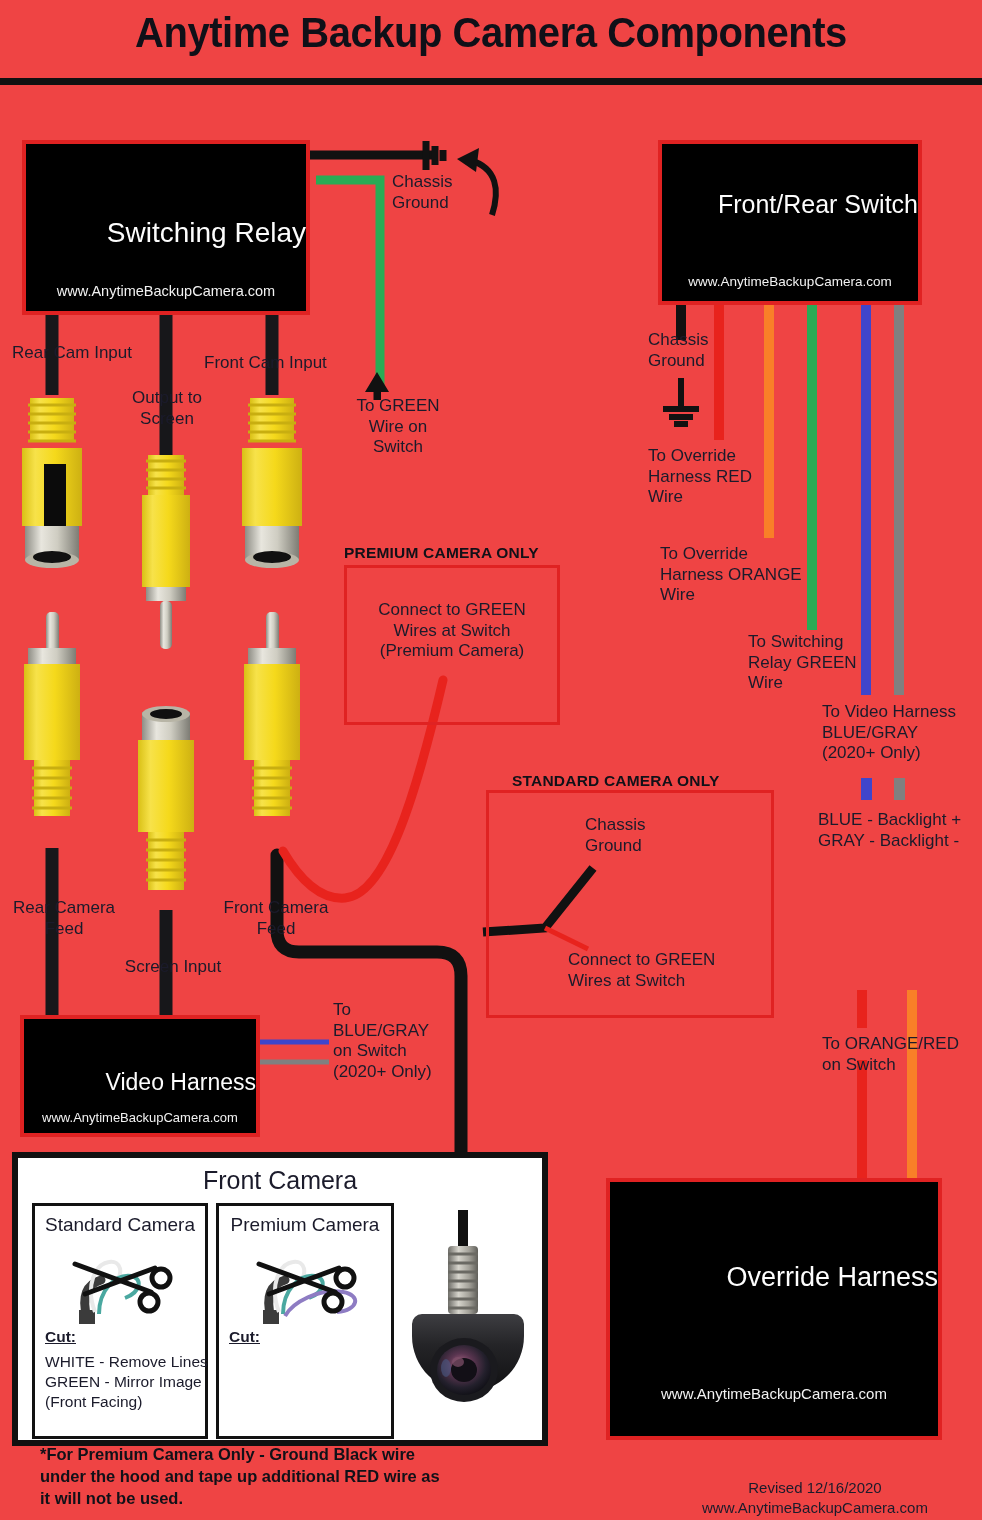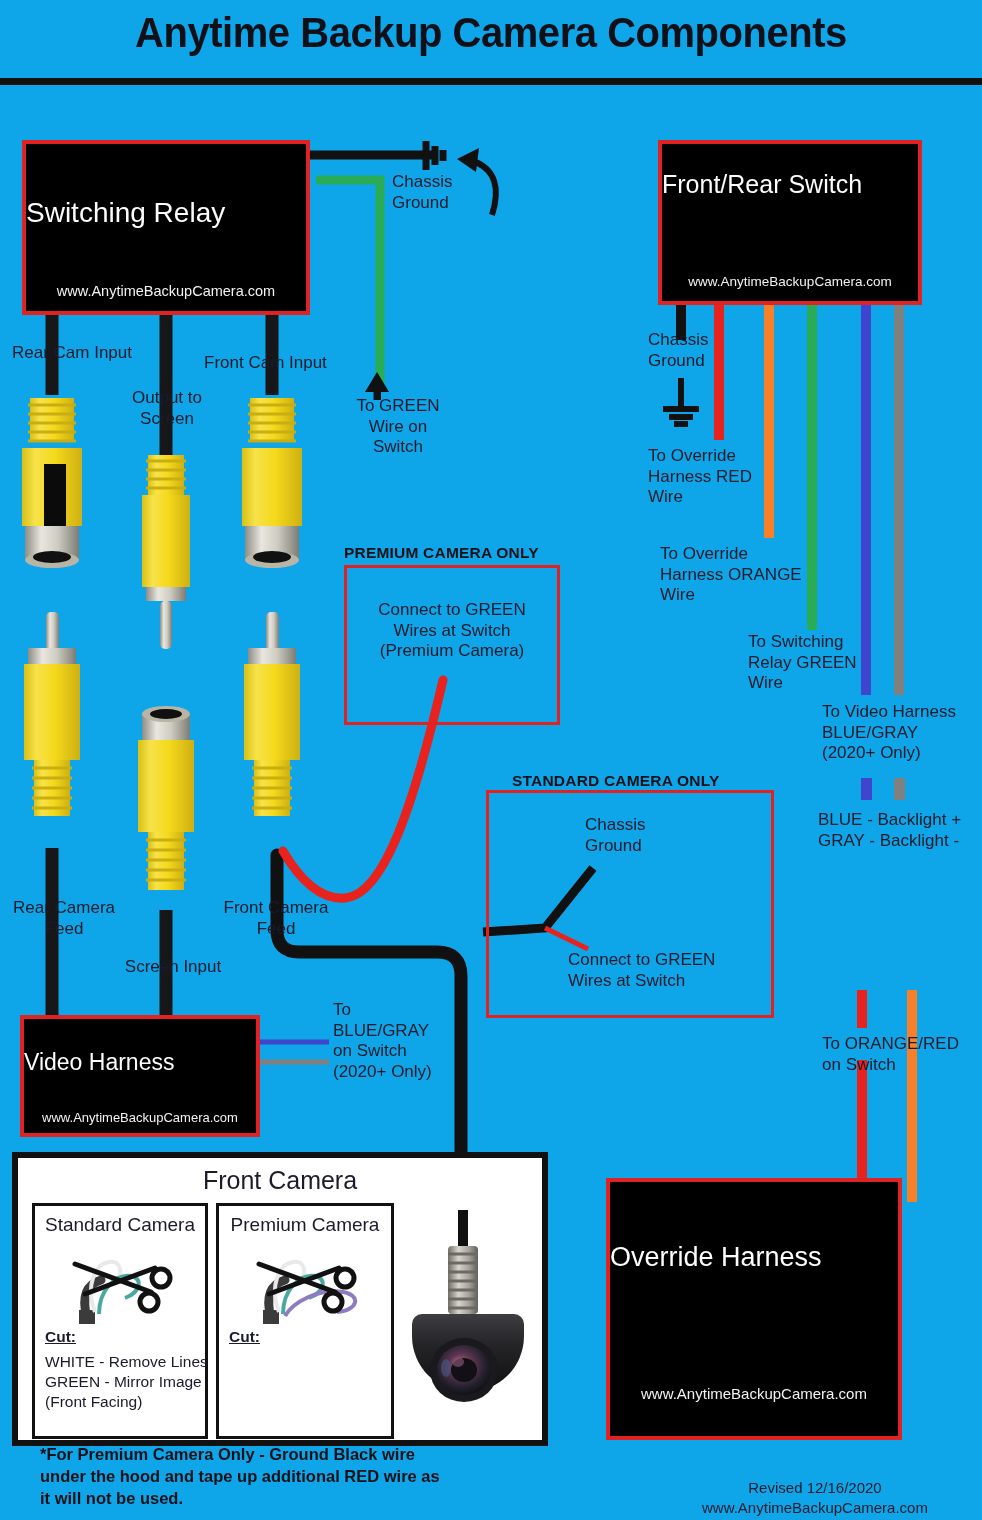--- a/index.html
+++ b/index.html
@@ -16,7 +16,7 @@
     position: relative;
     width: 982px;
     height: 1520px;
-    background: #0ea5e9;
+    background: #ef4444;
     overflow: hidden;
   }
 

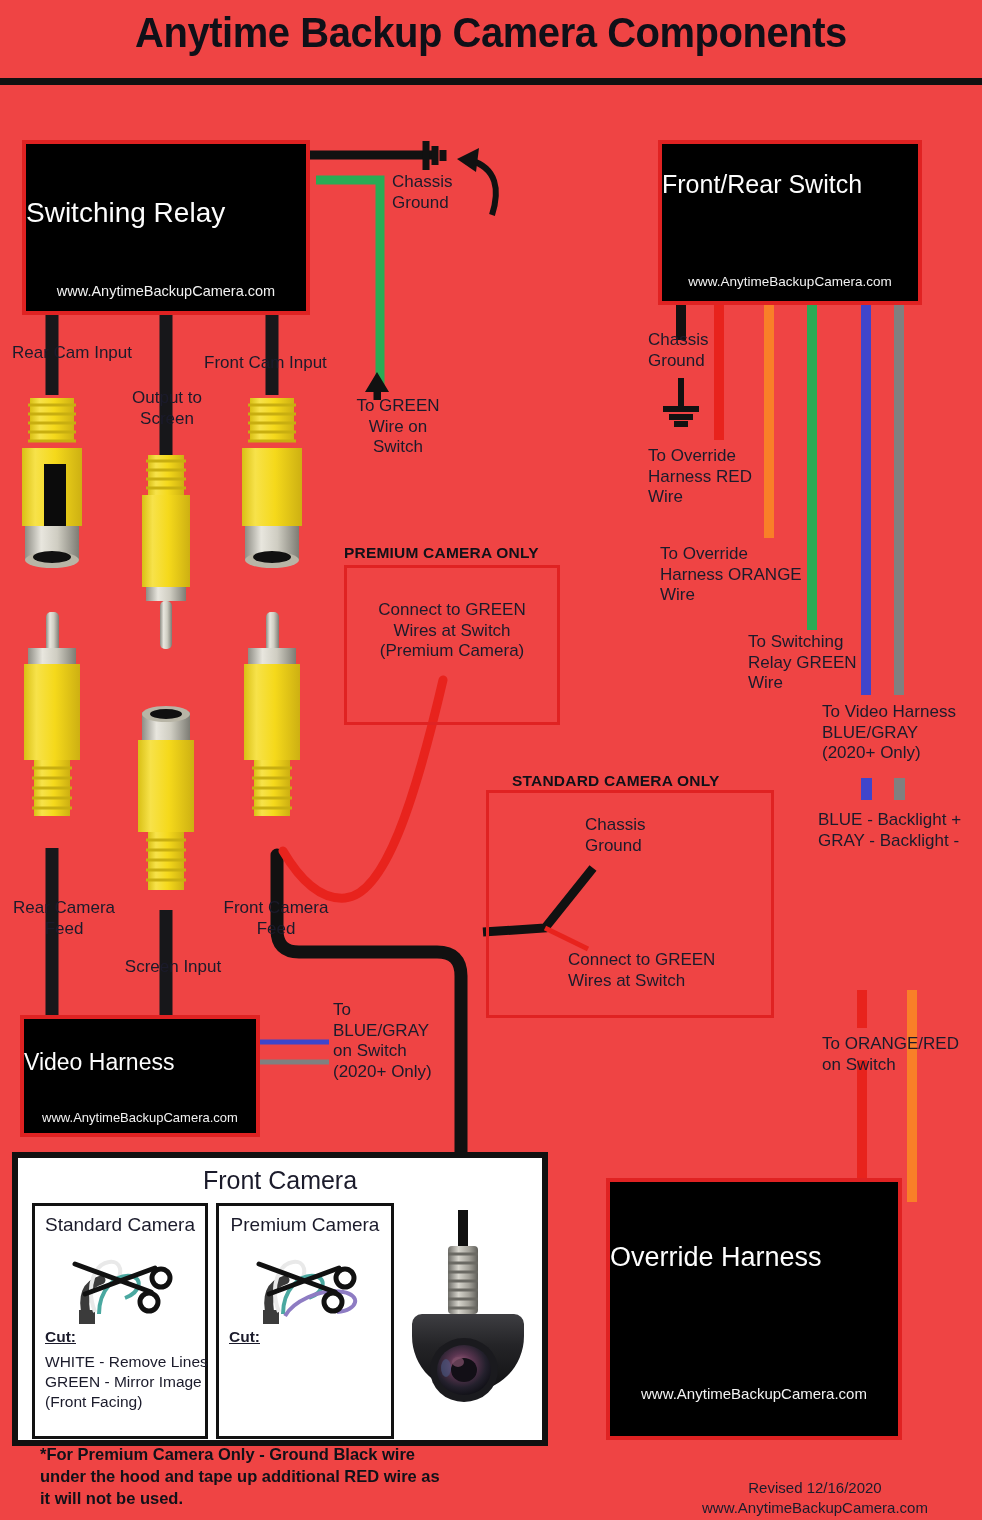--- a/index.html
+++ b/index.html
@@ -54,10 +54,11 @@
   }
   .blackbox .bb-title {
     position: absolute;
-    left: 0; right: 0;
-    text-align: left;
+    left: 8px; right: 0;
+    text-align: right;
     font-size: 28px;
     color: #fdfdfd;
+    margin-top: 20px;
   }
   .blackbox .bb-url {
     position: absolute;

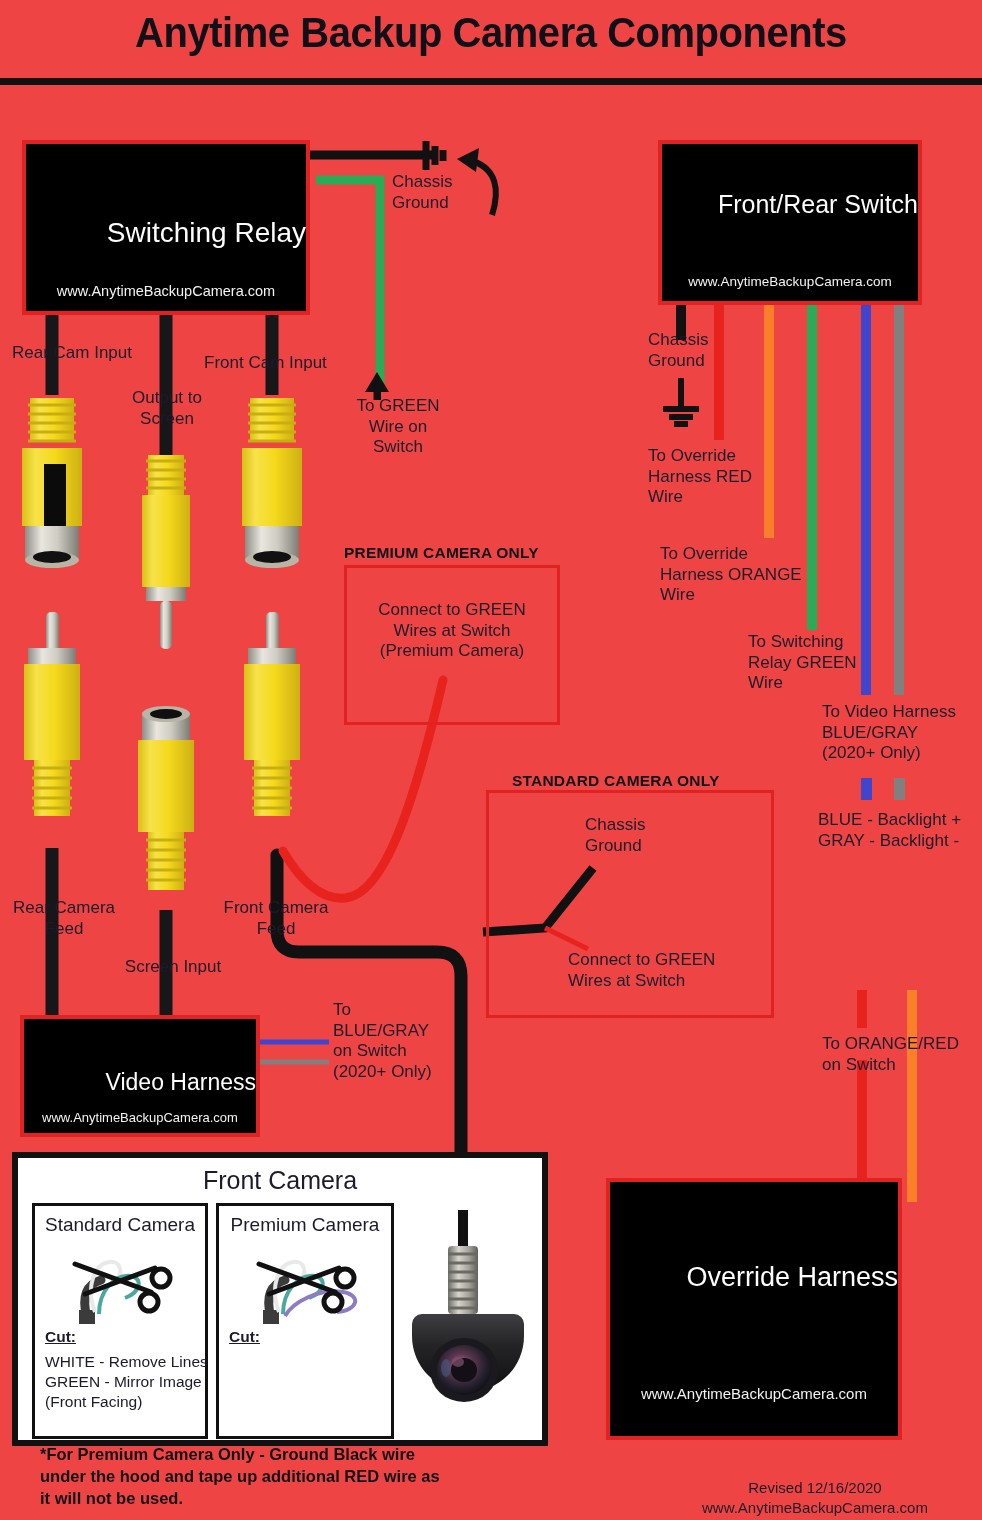--- a/index.html
+++ b/index.html
@@ -394,7 +394,7 @@
 
   <div class="lbl" style="left:822px; top:1034px; width:170px;">To ORANGE/RED
 on Switch</div>
-  <div class="blackbox" style="left:606px; top:1178px; width:296px; height:262px;">
+  <div class="blackbox" style="left:606px; top:1178px; width:336px; height:262px;">
     <div class="bb-title" style="top:60px; font-size:27px;">Override Harness</div>
     <div class="bb-url" style="bottom:34px; font-size:15px;">www.AnytimeBackupCamera.com</div>
   </div>

